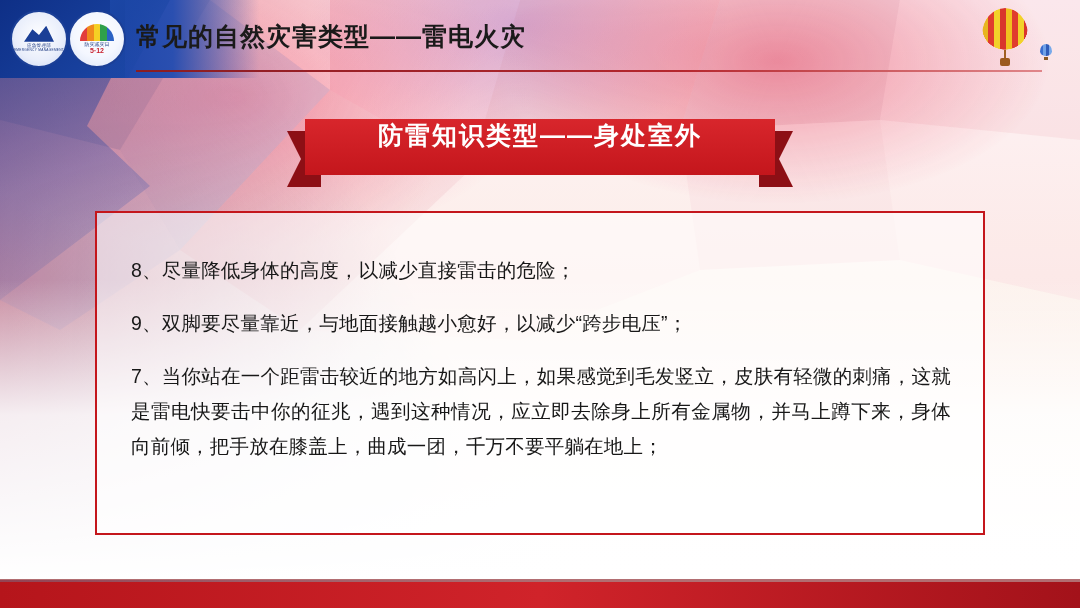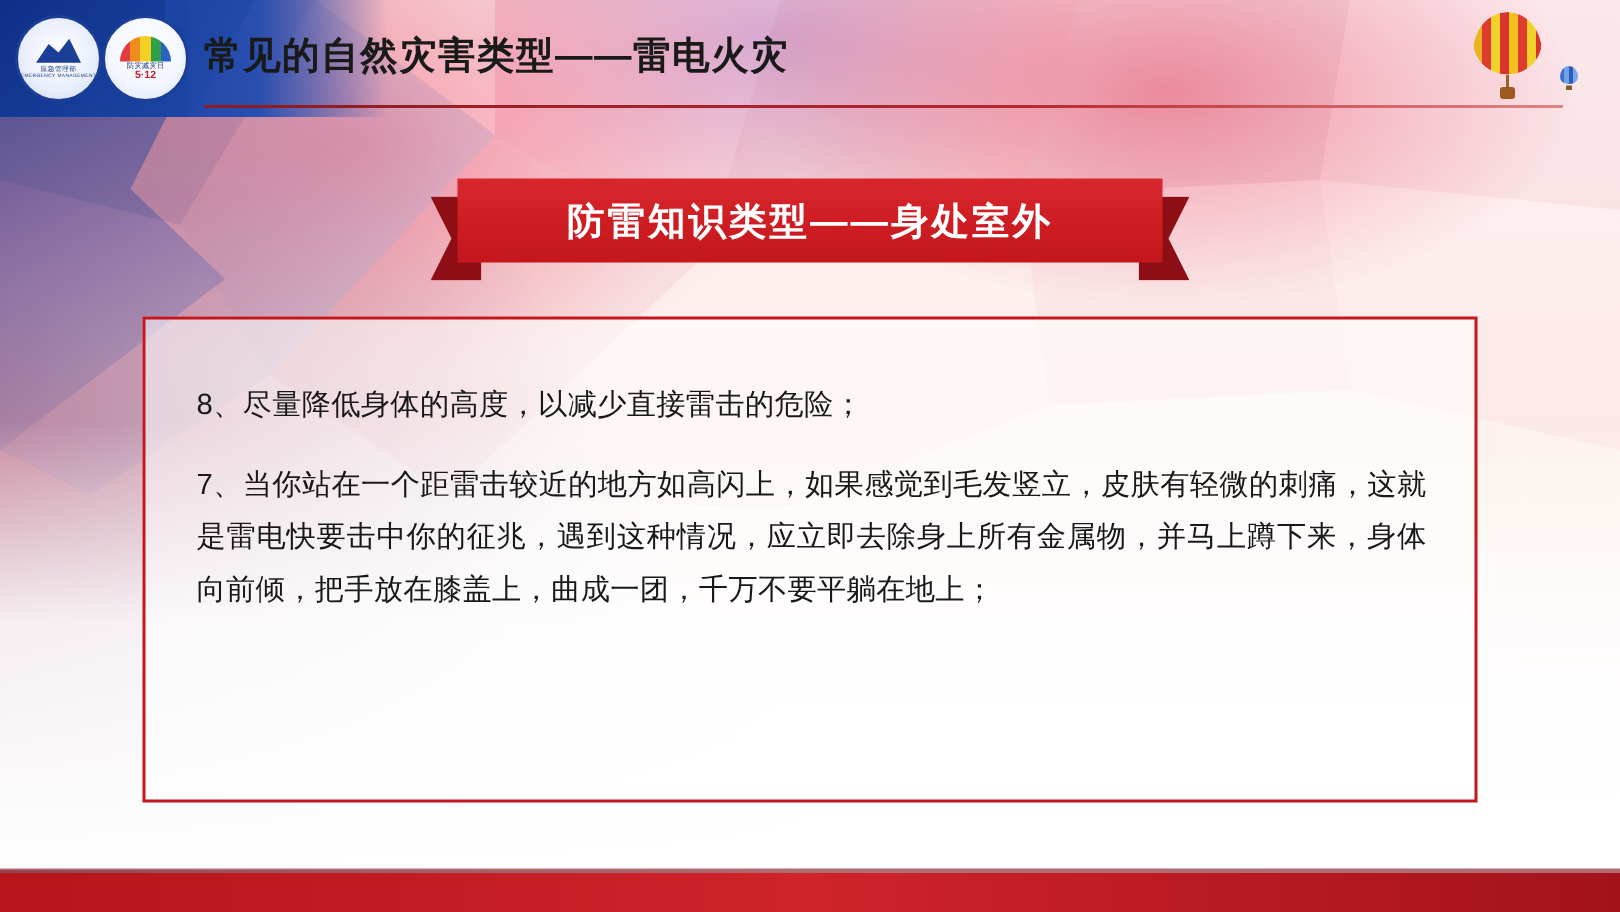--- a/index.html
+++ b/index.html
@@ -228,7 +228,6 @@
     width: 470px; height: 56px;
     background: linear-gradient(180deg, #d8262c 0%, #c4161c 100%);
     display: flex;
-    align-items: center;
     justify-content: center;
   }
   .ribbon-text {

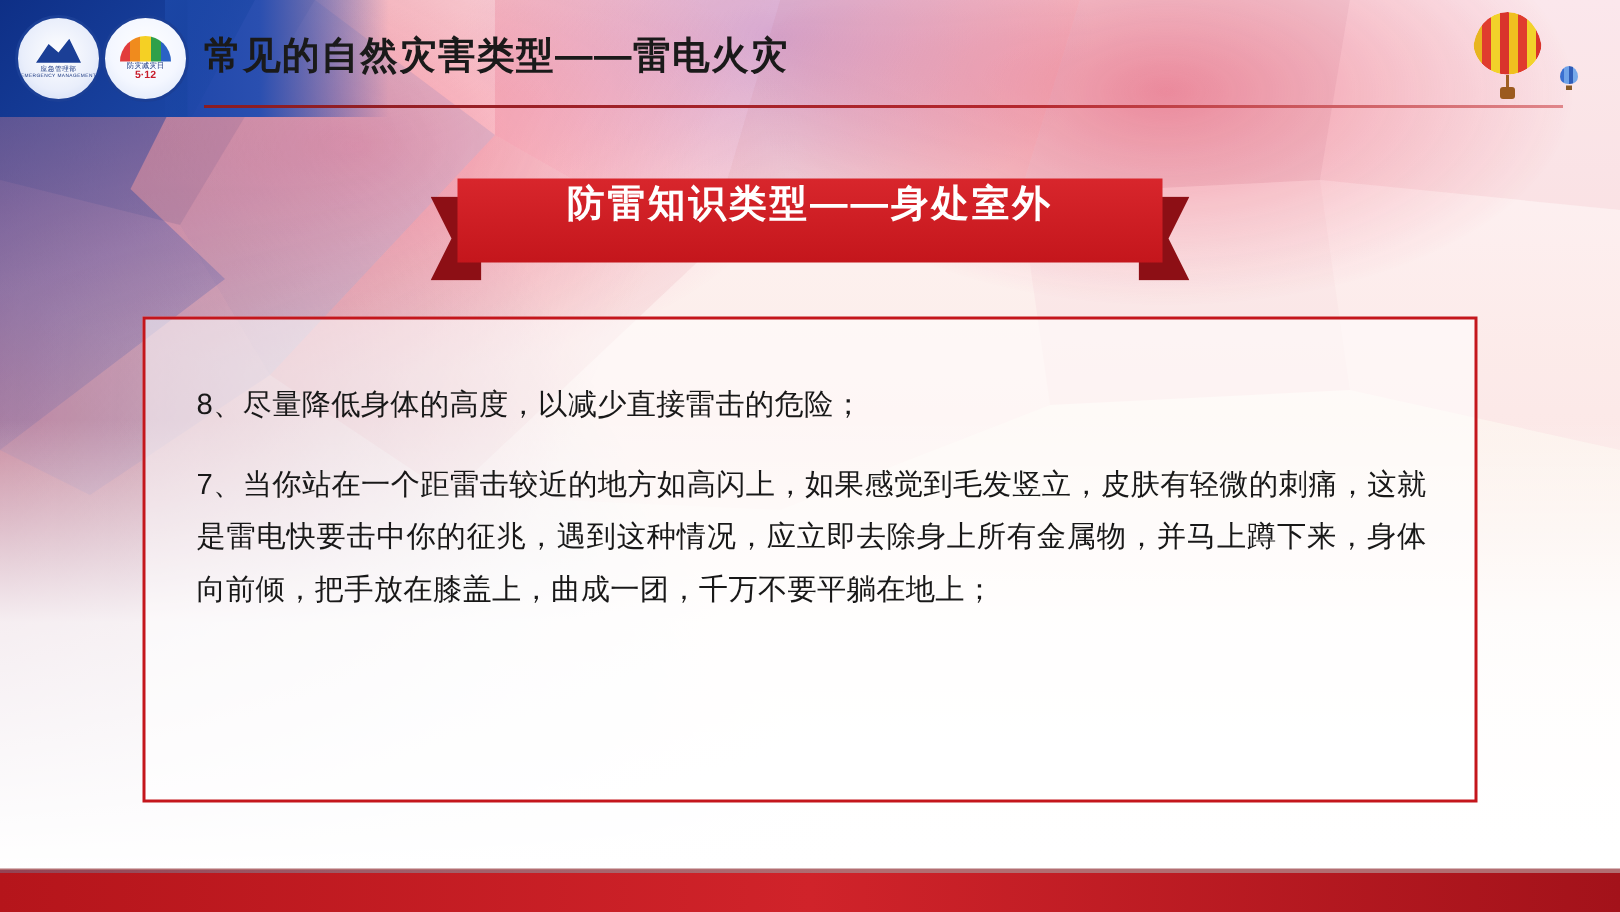--- a/index.html
+++ b/index.html
@@ -338,6 +338,7 @@
 
   <div class="content-box">
     <p>8、尽量降低身体的高度，以减少直接雷击的危险；</p>
+    <p>9、双脚要尽量靠近，与地面接触越小愈好，以减少“跨步电压”；</p>
     <p>7、当你站在一个距雷击较近的地方如高闪上，如果感觉到毛发竖立，皮肤有轻微的刺痛，这就是雷电快要击中你的征兆，遇到这种情况，应立即去除身上所有金属物，并马上蹲下来，身体向前倾，把手放在膝盖上，曲成一团，千万不要平躺在地上；</p>
   </div>
 

